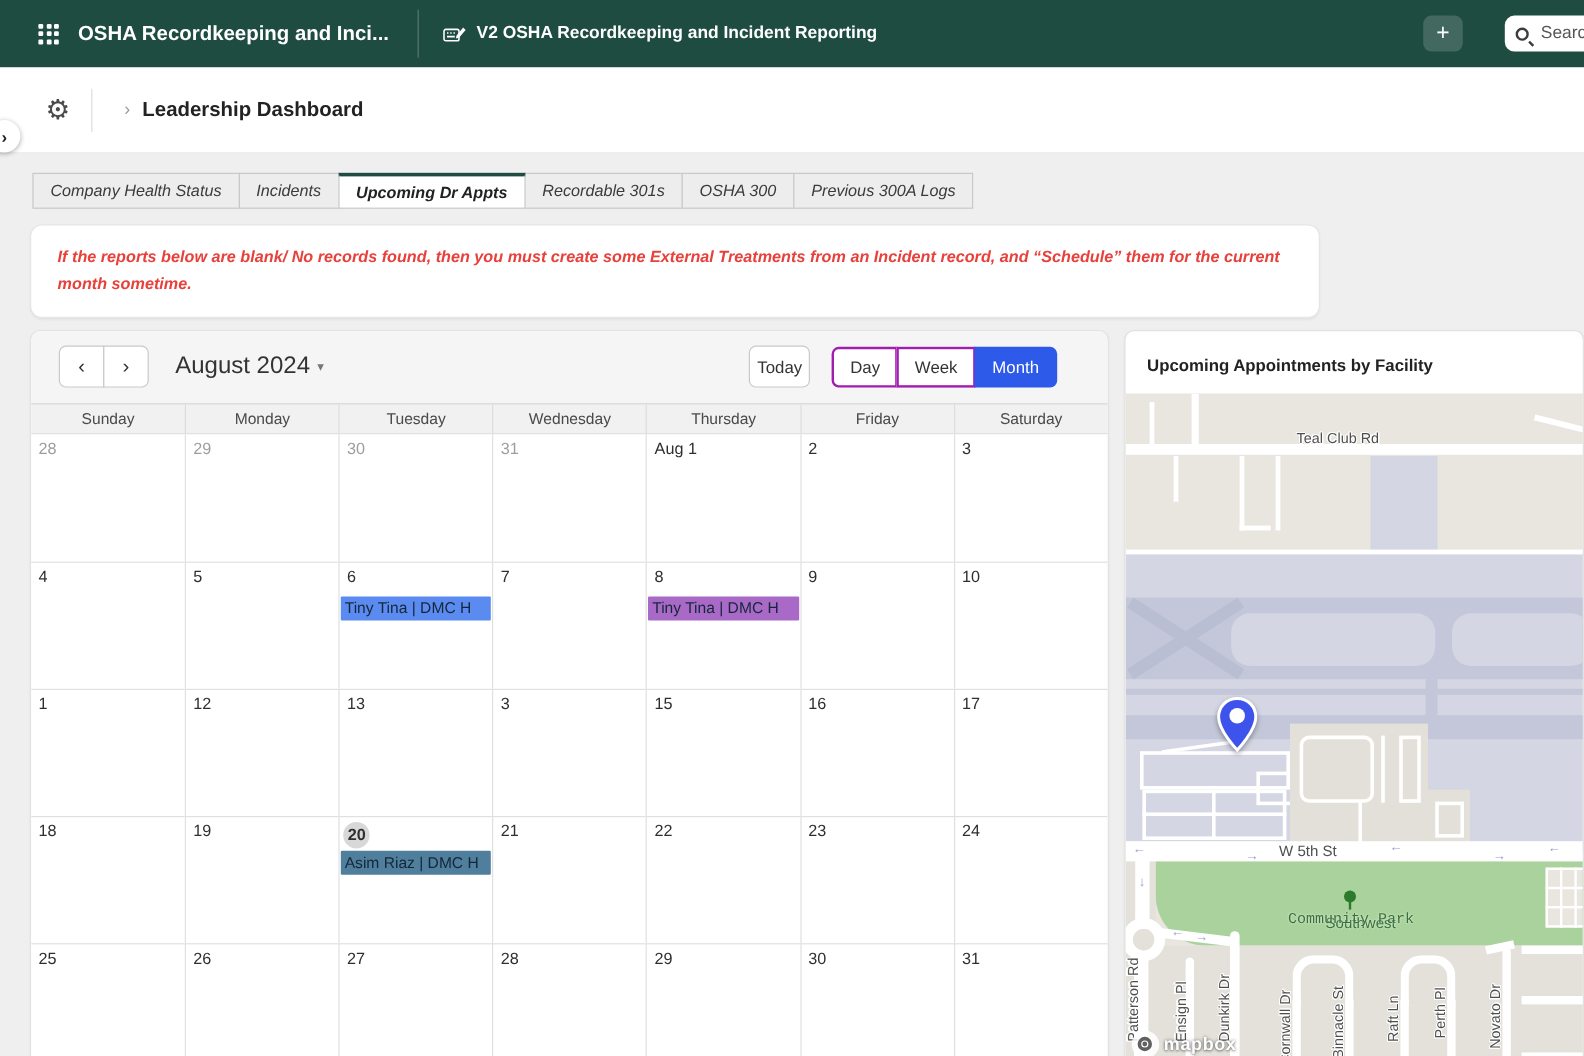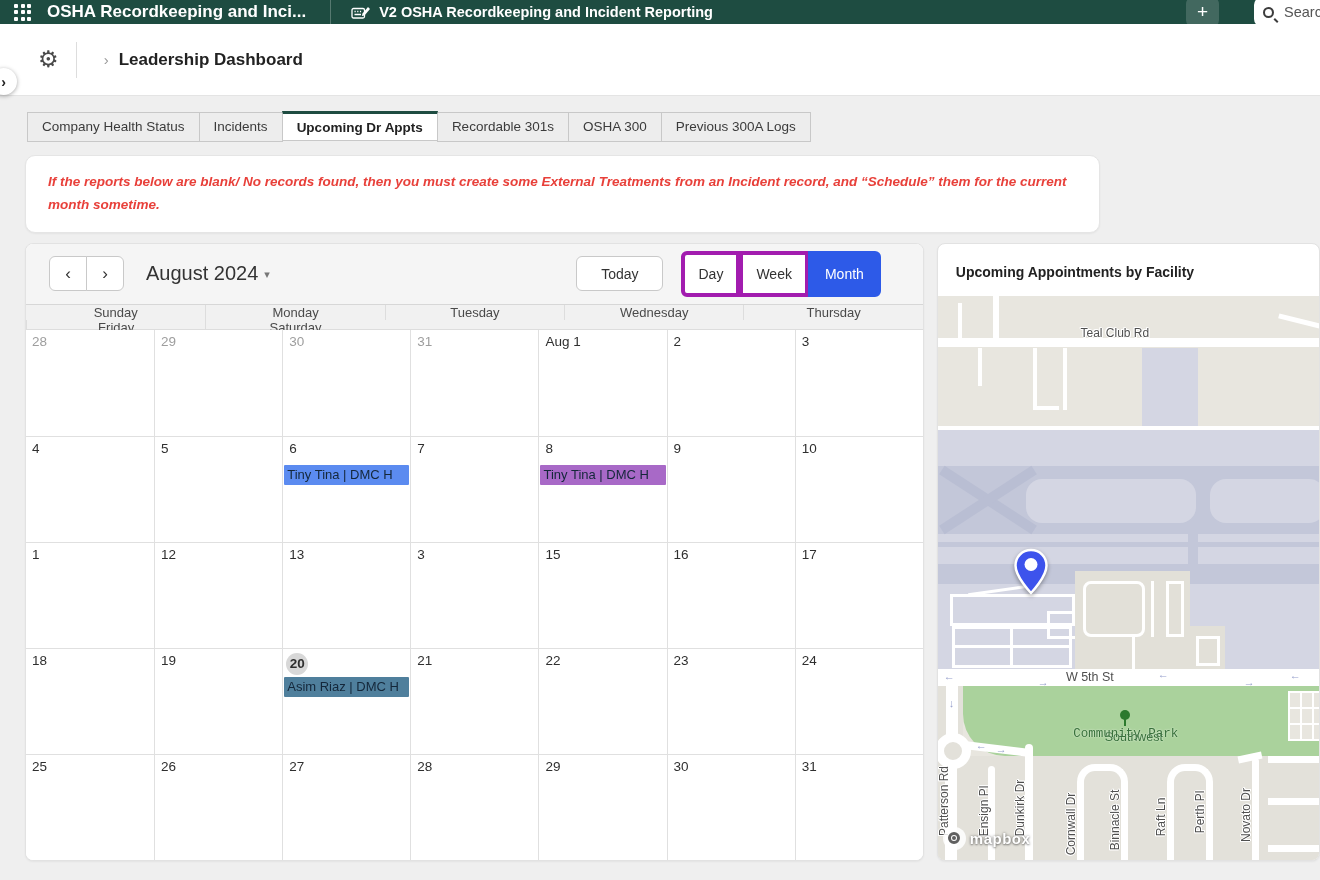--- a/index.html
+++ b/index.html
@@ -7,7 +7,7 @@
   *{box-sizing:border-box;}
 
   
-  .topbar{height:24px;background:#1e4c41;display:flex;align-items:center;padding-left:14px;position:relative;z-index:30;}
+  .topbar{height:56px;background:#1e4c41;display:flex;align-items:center;padding-left:32px;position:relative;z-index:30;}
   .apps-grid{display:grid;grid-template-columns:repeat(3,4px);grid-gap:2.5px;margin-right:16px;cursor:pointer;}
   .apps-grid span{width:4px;height:4px;background:#fff;border-radius:1px;}
   .tb-app-title{color:#fff;font-weight:700;font-size:17px;white-space:nowrap;}

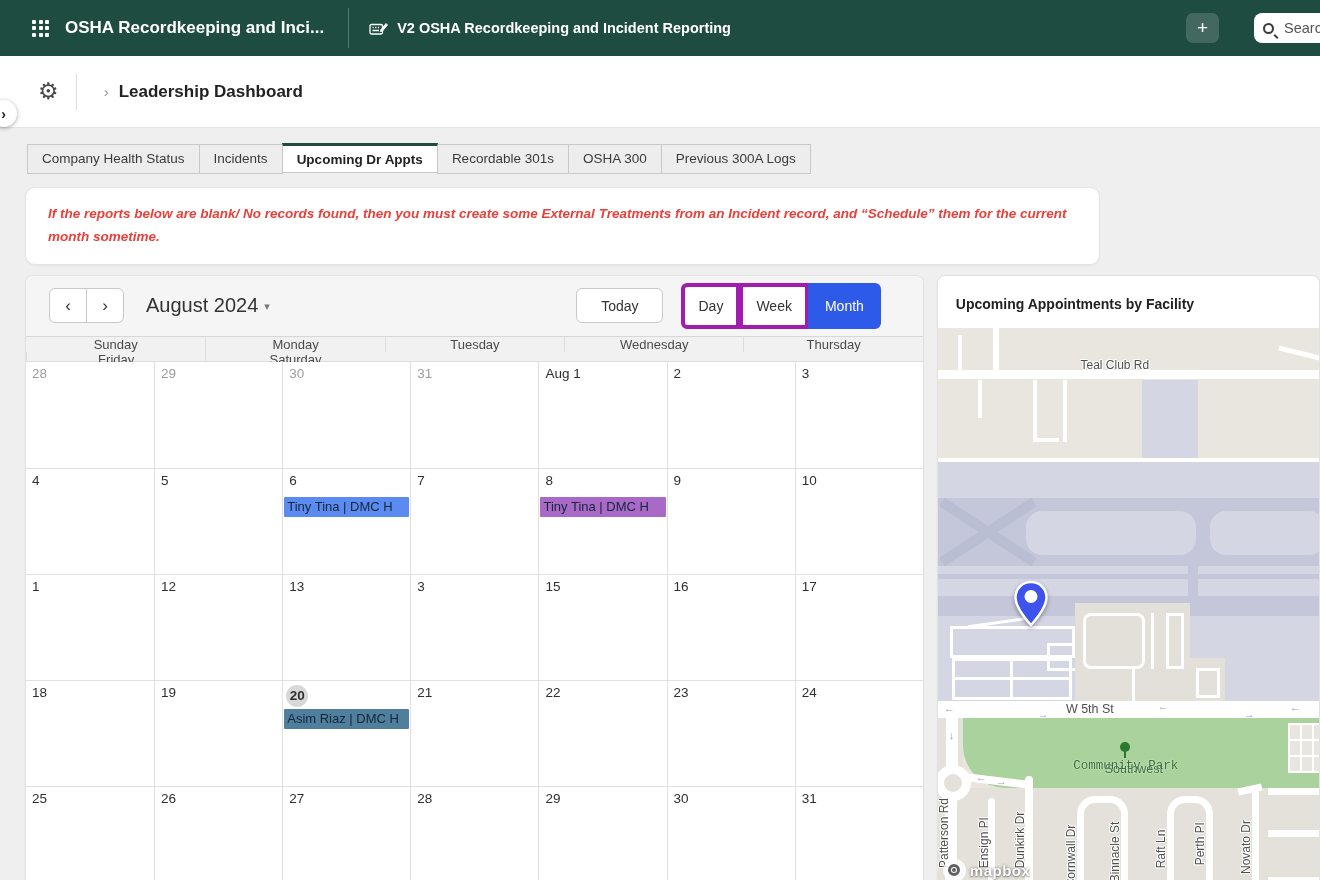--- a/index.html
+++ b/index.html
@@ -32,7 +32,7 @@
   .edge-btn{position:absolute;left:-10px;top:44px;width:27px;height:27px;border-radius:50%;background:#fff;box-shadow:0 1px 4px rgba(0,0,0,.35);border:none;font-size:14px;font-weight:700;color:#222;cursor:pointer;z-index:40;}
 
   
-  .tabbar{display:flex;align-items:center;margin:16px 0 0 27px;}
+  .tabbar{display:flex;align-items:flex-end;margin:16px 0 0 27px;font-style:italic;}
   .tab{height:30px;line-height:28px;padding:0 14px;background:#ededed;border:1px solid #c8c8c8;margin-left:-1px;font-size:13.5px;color:#3b3b3b;cursor:pointer;white-space:nowrap;}
   .tab:first-child{margin-left:0;}
   .tab.active{background:#fff;border-top:3px solid #1e4c41;margin-top:-3px;font-weight:700;color:#222;position:relative;z-index:2;}

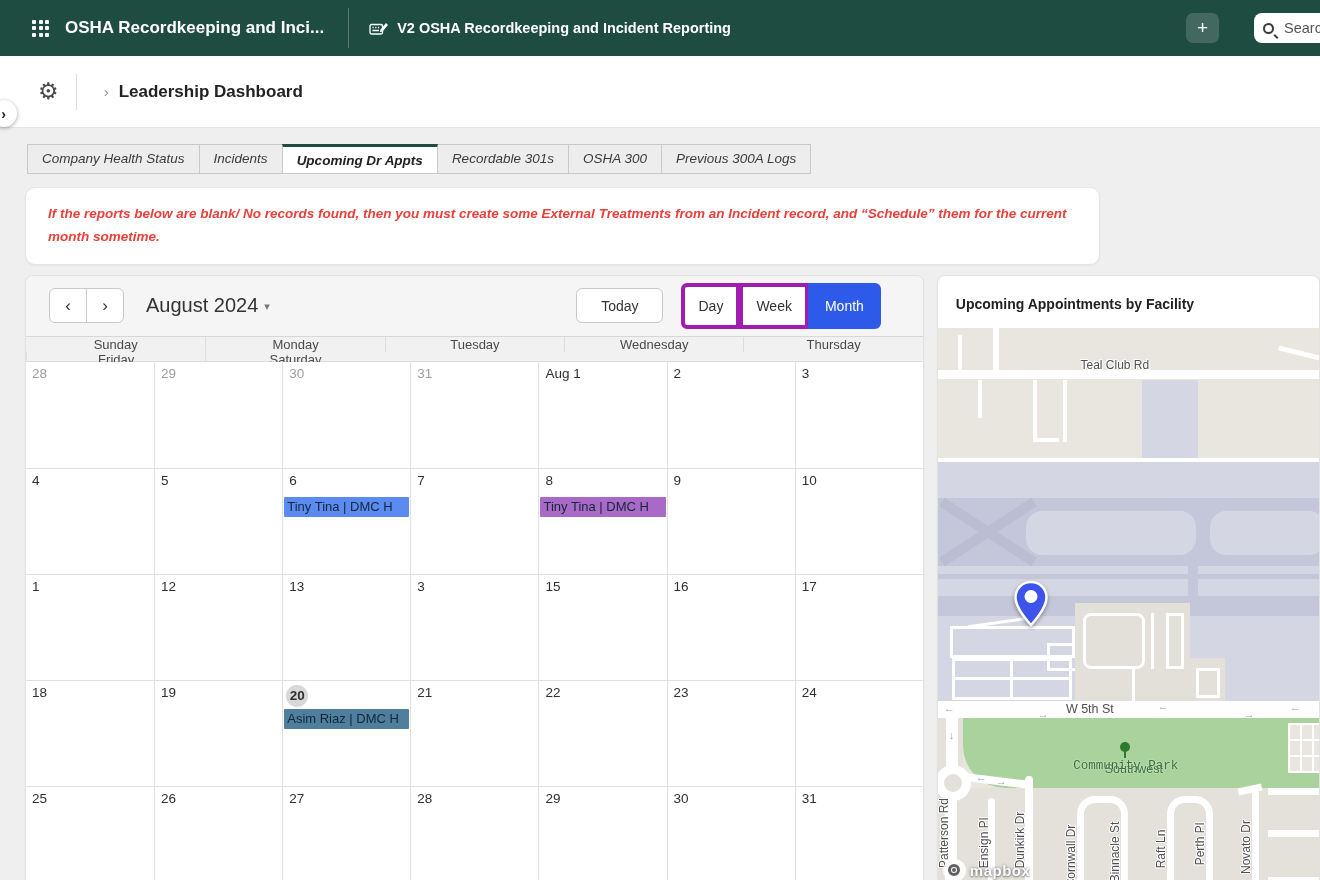--- a/index.html
+++ b/index.html
@@ -56,7 +56,7 @@
   .cal-month{margin-left:22px;font-size:20px;color:#333;font-weight:500;cursor:pointer;white-space:nowrap;}
   .cal-month .caret{font-size:11px;color:#777;margin-left:6px;vertical-align:2px;}
   .cal-sp{flex:1;}
-  .btn-today{height:35px;padding:0 24px;background:#fff;border:1px solid #c9c9c9;border-radius:6px;font-size:14px;color:#333;cursor:pointer;}
+  .btn-today{height:35px;padding:0 6px;background:#fff;border:1px solid #c9c9c9;border-radius:6px;font-size:14px;color:#333;cursor:pointer;}
   .seg{display:flex;margin-left:18px;}
   .seg-btn{height:46px;padding:0 13px;background:#fff;border:4px solid #a21caf;margin-left:-1px;font-size:14px;color:#333;cursor:pointer;text-align:right;}
   .seg-btn:first-child{border-radius:6px 0 0 6px;margin-left:0;}

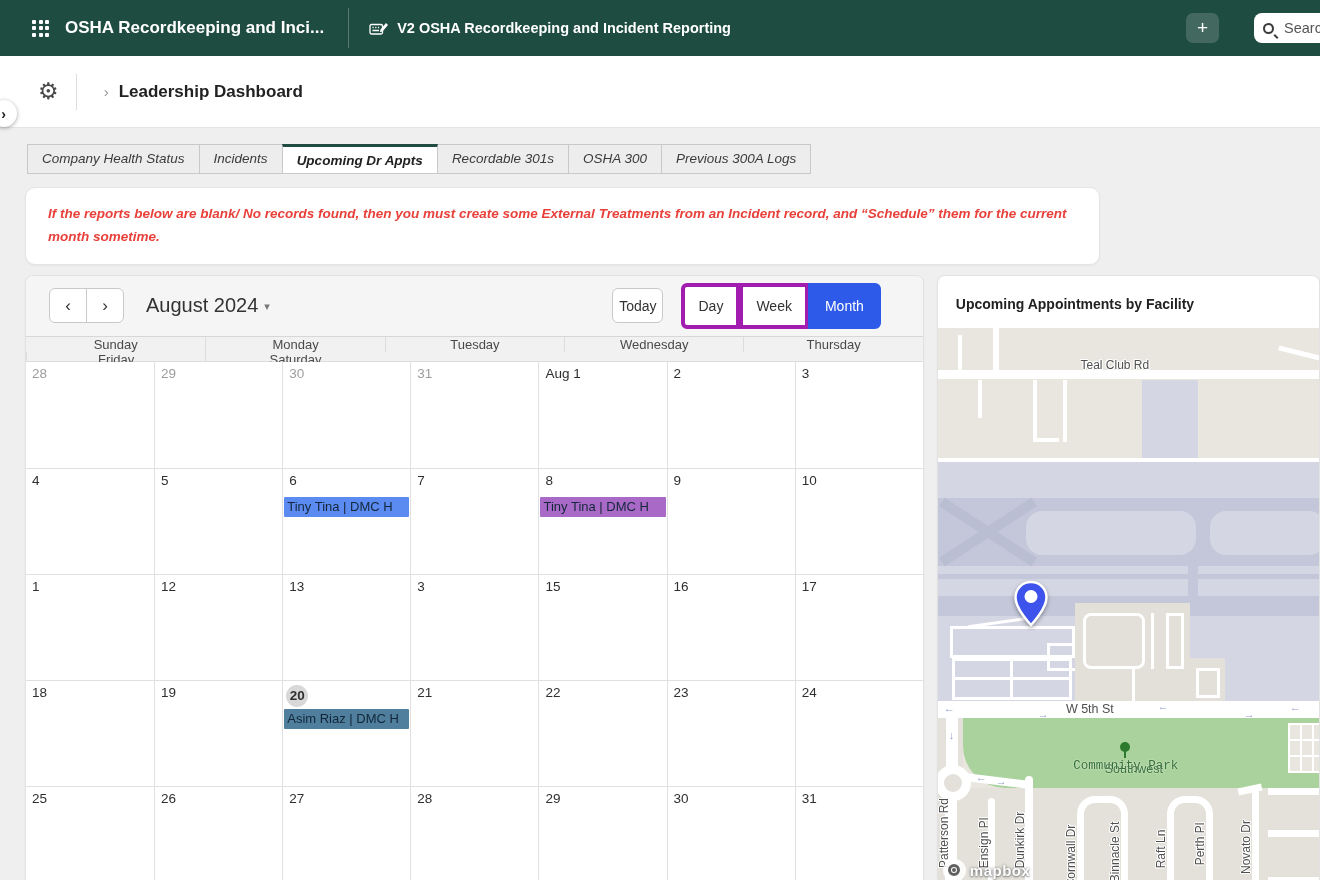--- a/index.html
+++ b/index.html
@@ -58,7 +58,7 @@
   .cal-sp{flex:1;}
   .btn-today{height:35px;padding:0 6px;background:#fff;border:1px solid #c9c9c9;border-radius:6px;font-size:14px;color:#333;cursor:pointer;}
   .seg{display:flex;margin-left:18px;}
-  .seg-btn{height:46px;padding:0 13px;background:#fff;border:4px solid #a21caf;margin-left:-1px;font-size:14px;color:#333;cursor:pointer;text-align:right;}
+  .seg-btn{height:34px;padding:0 13px;background:#fff;border:2px solid #a21caf;margin-left:-1px;font-size:14px;color:#333;cursor:pointer;text-align:right;}
   .seg-btn:first-child{border-radius:6px 0 0 6px;margin-left:0;}
   .seg-btn:last-child{border-radius:0 6px 6px 0;}
   .seg-btn.active{background:#2d5ae8;border-color:#2d5ae8;color:#fff;position:relative;z-index:2;}

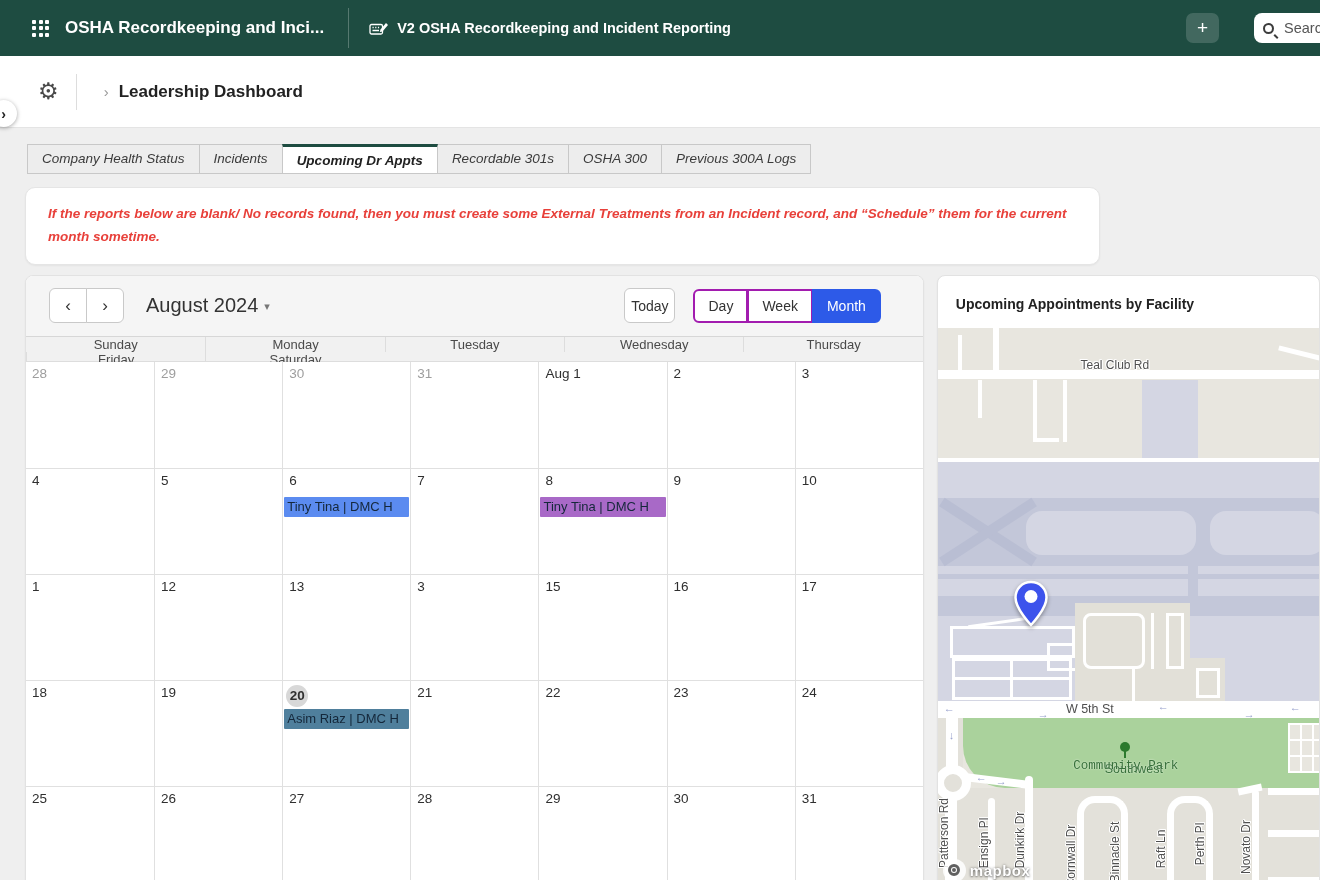--- a/index.html
+++ b/index.html
@@ -62,7 +62,7 @@
   .seg-btn:first-child{border-radius:6px 0 0 6px;margin-left:0;}
   .seg-btn:last-child{border-radius:0 6px 6px 0;}
   .seg-btn.active{background:#2d5ae8;border-color:#2d5ae8;color:#fff;position:relative;z-index:2;}
-  .weekday-row{display:grid;grid-template-columns:repeat(5,1fr);border-top:1px solid #d7d7d7;border-bottom:1px solid #ddd;background:#f1f1f1;height:26px;flex-shrink:0;}
+  .weekday-row{display:grid;grid-template-columns:repeat(7,1fr);border-top:1px solid #d7d7d7;border-bottom:1px solid #ddd;background:#f1f1f1;height:26px;flex-shrink:0;}
   .weekday-cell{display:flex;align-items:center;justify-content:center;font-size:13px;color:#4a4a4a;border-left:1px solid #ddd;}
   .weekday-cell:first-child{border-left:none;}
   .cal-grid{display:grid;grid-template-columns:repeat(7,1fr);grid-template-rows:repeat(5,1fr);flex:1;}

